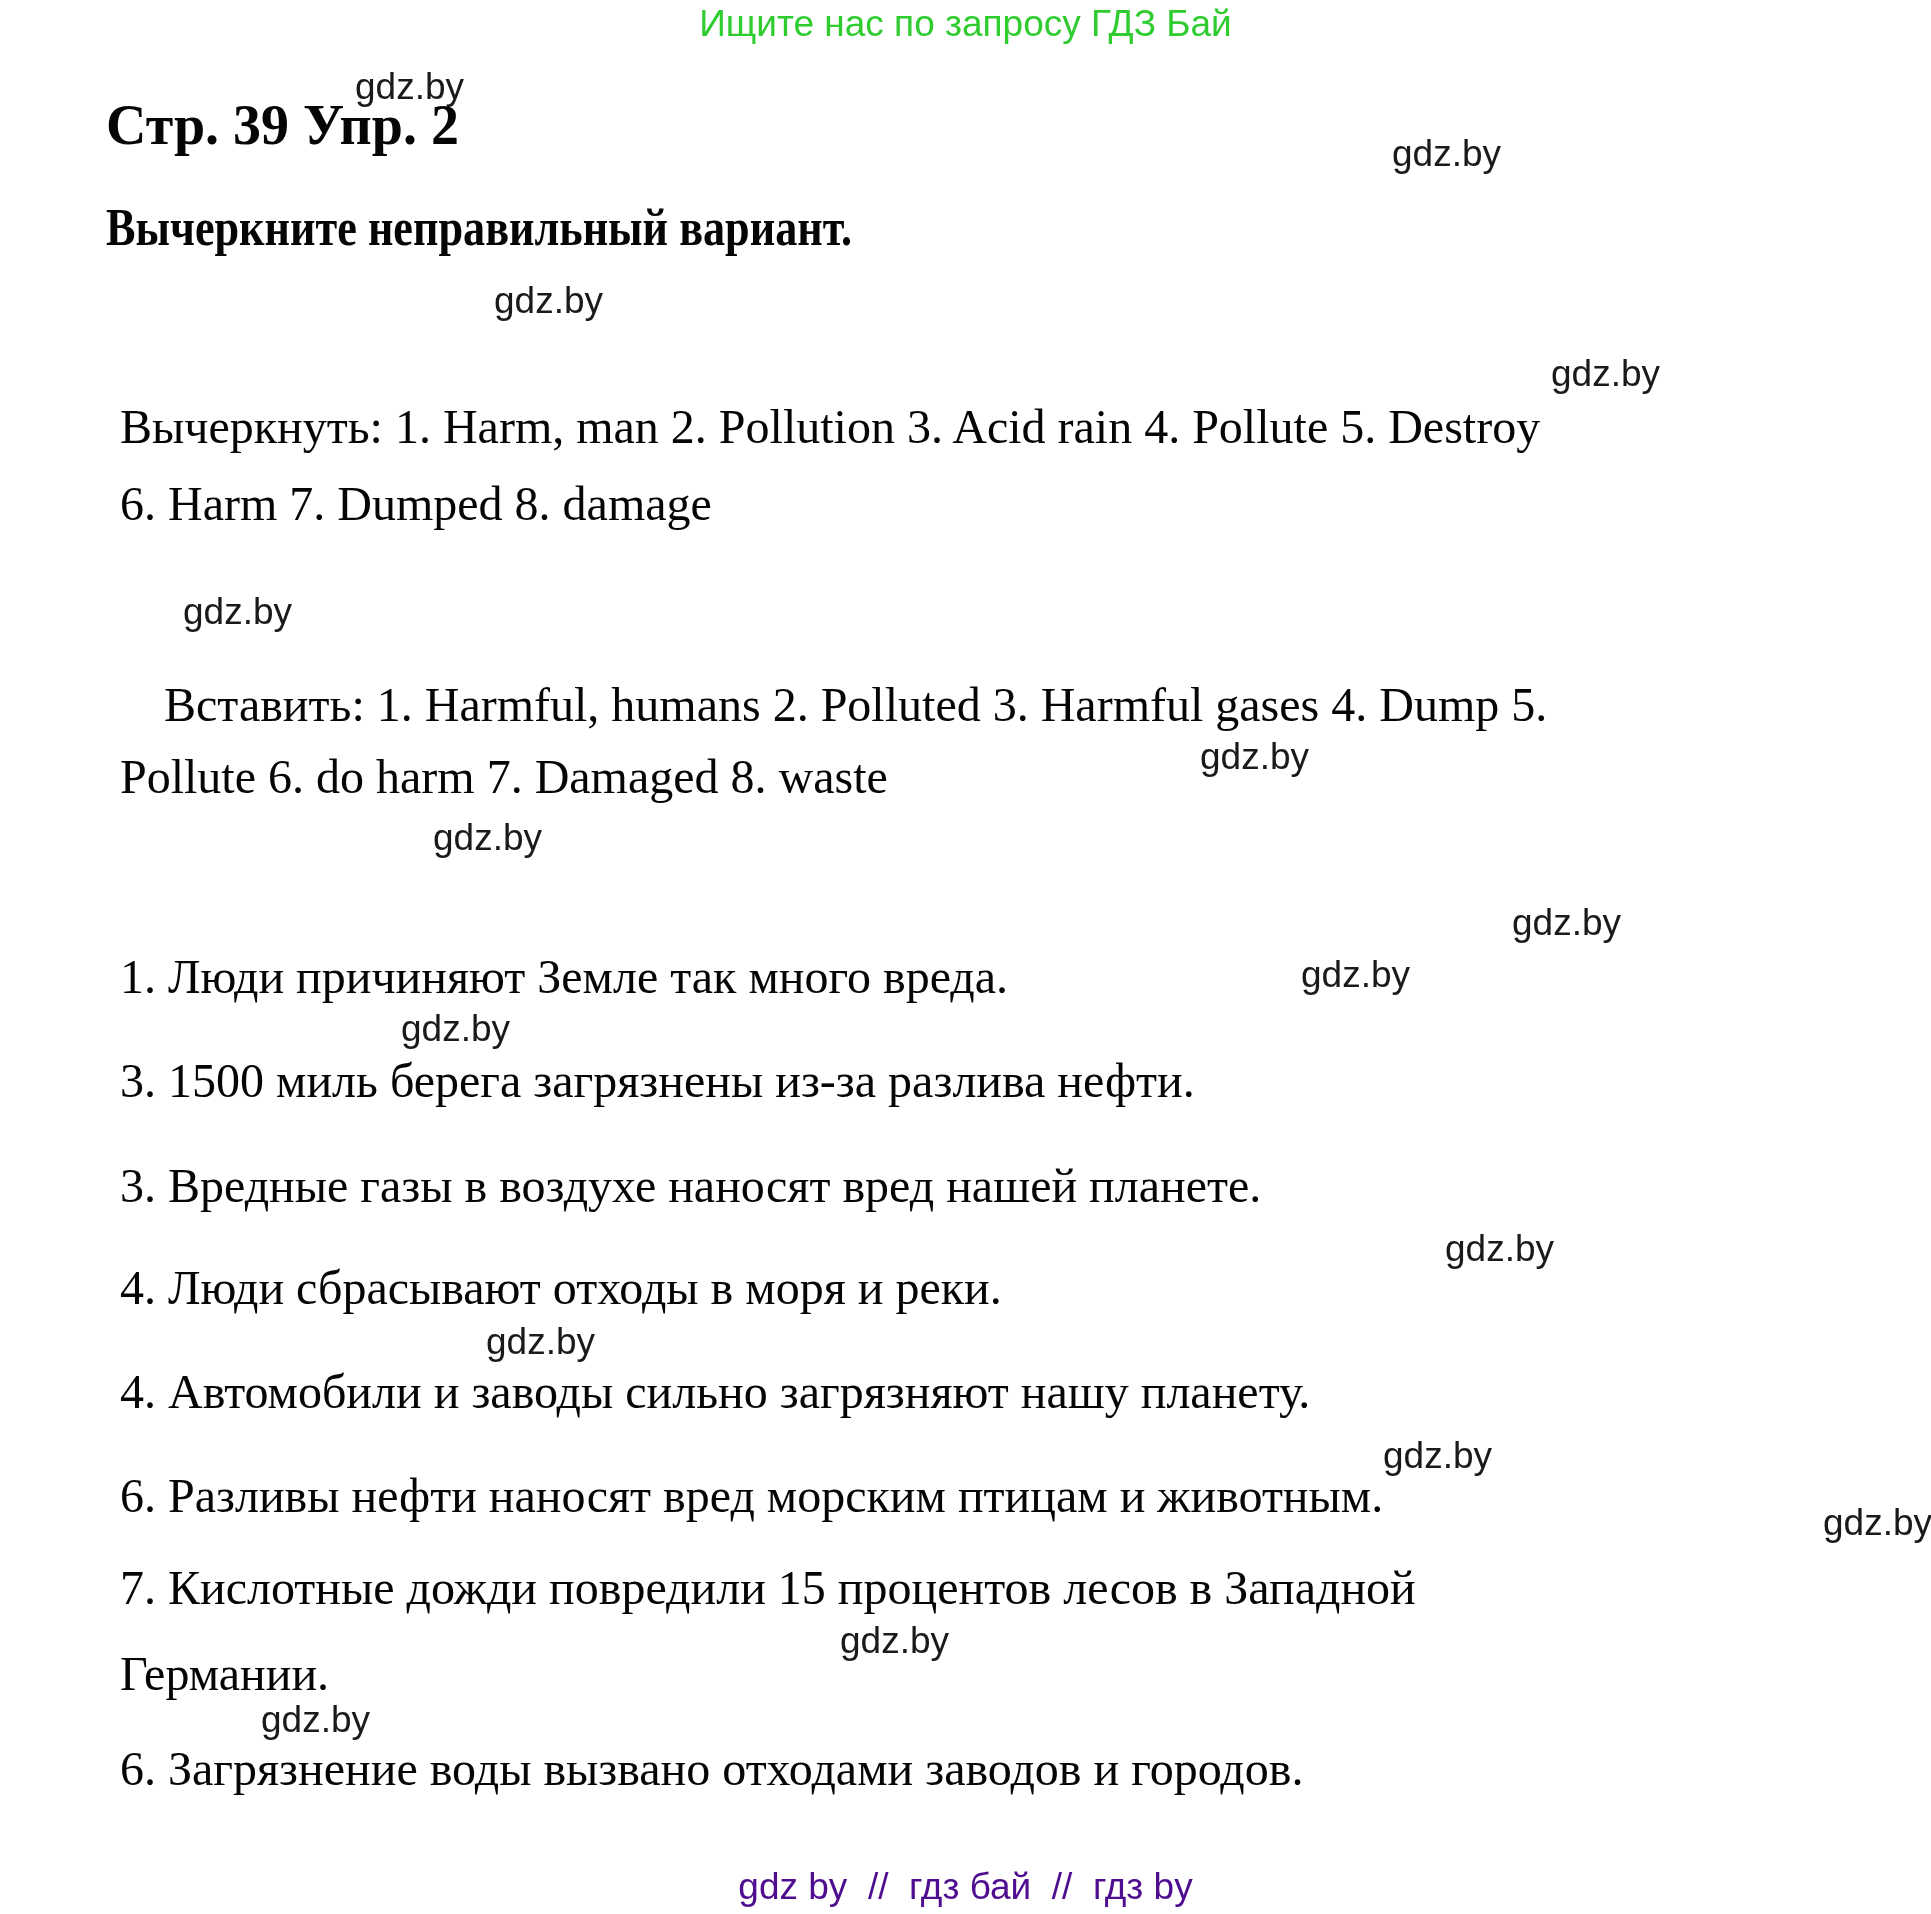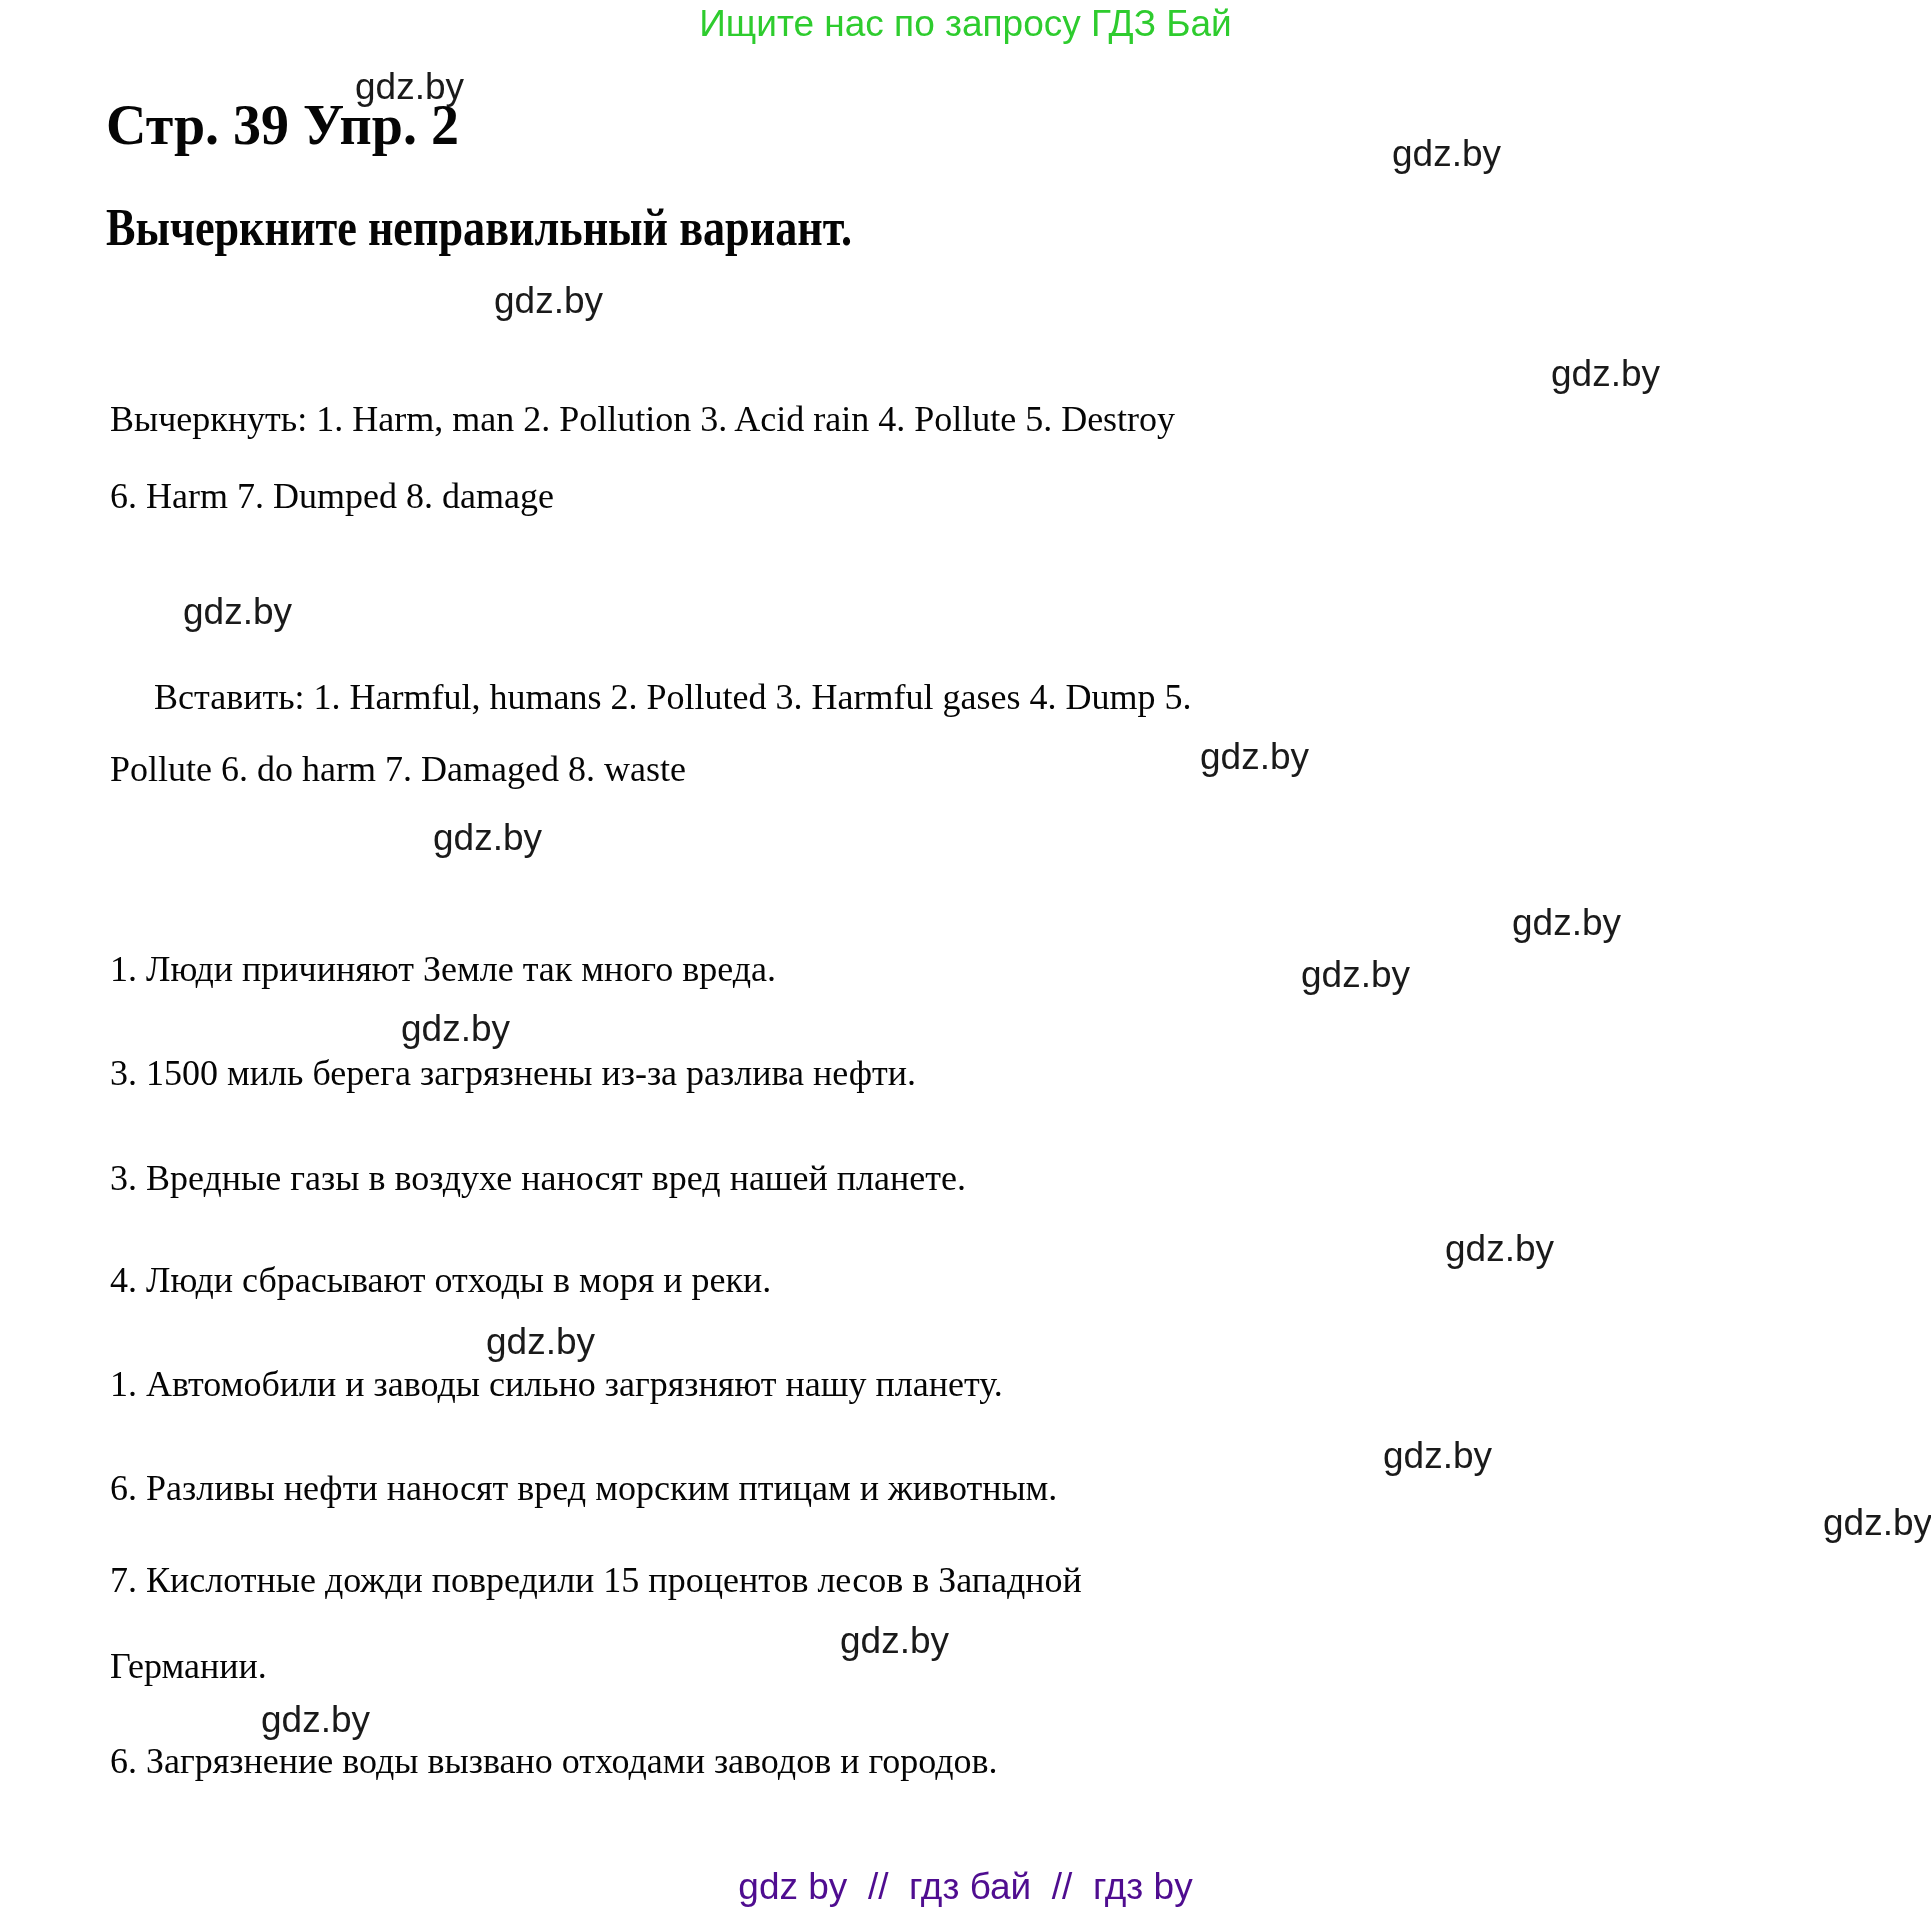--- a/index.html
+++ b/index.html
@@ -50,8 +50,8 @@
   }
   .bodyline {
     position: absolute;
-    left: 110px;
-    font-size: 36px;
+    left: 120px;
+    font-size: 48px;
     line-height: 1.2;
     white-space: nowrap;
   }

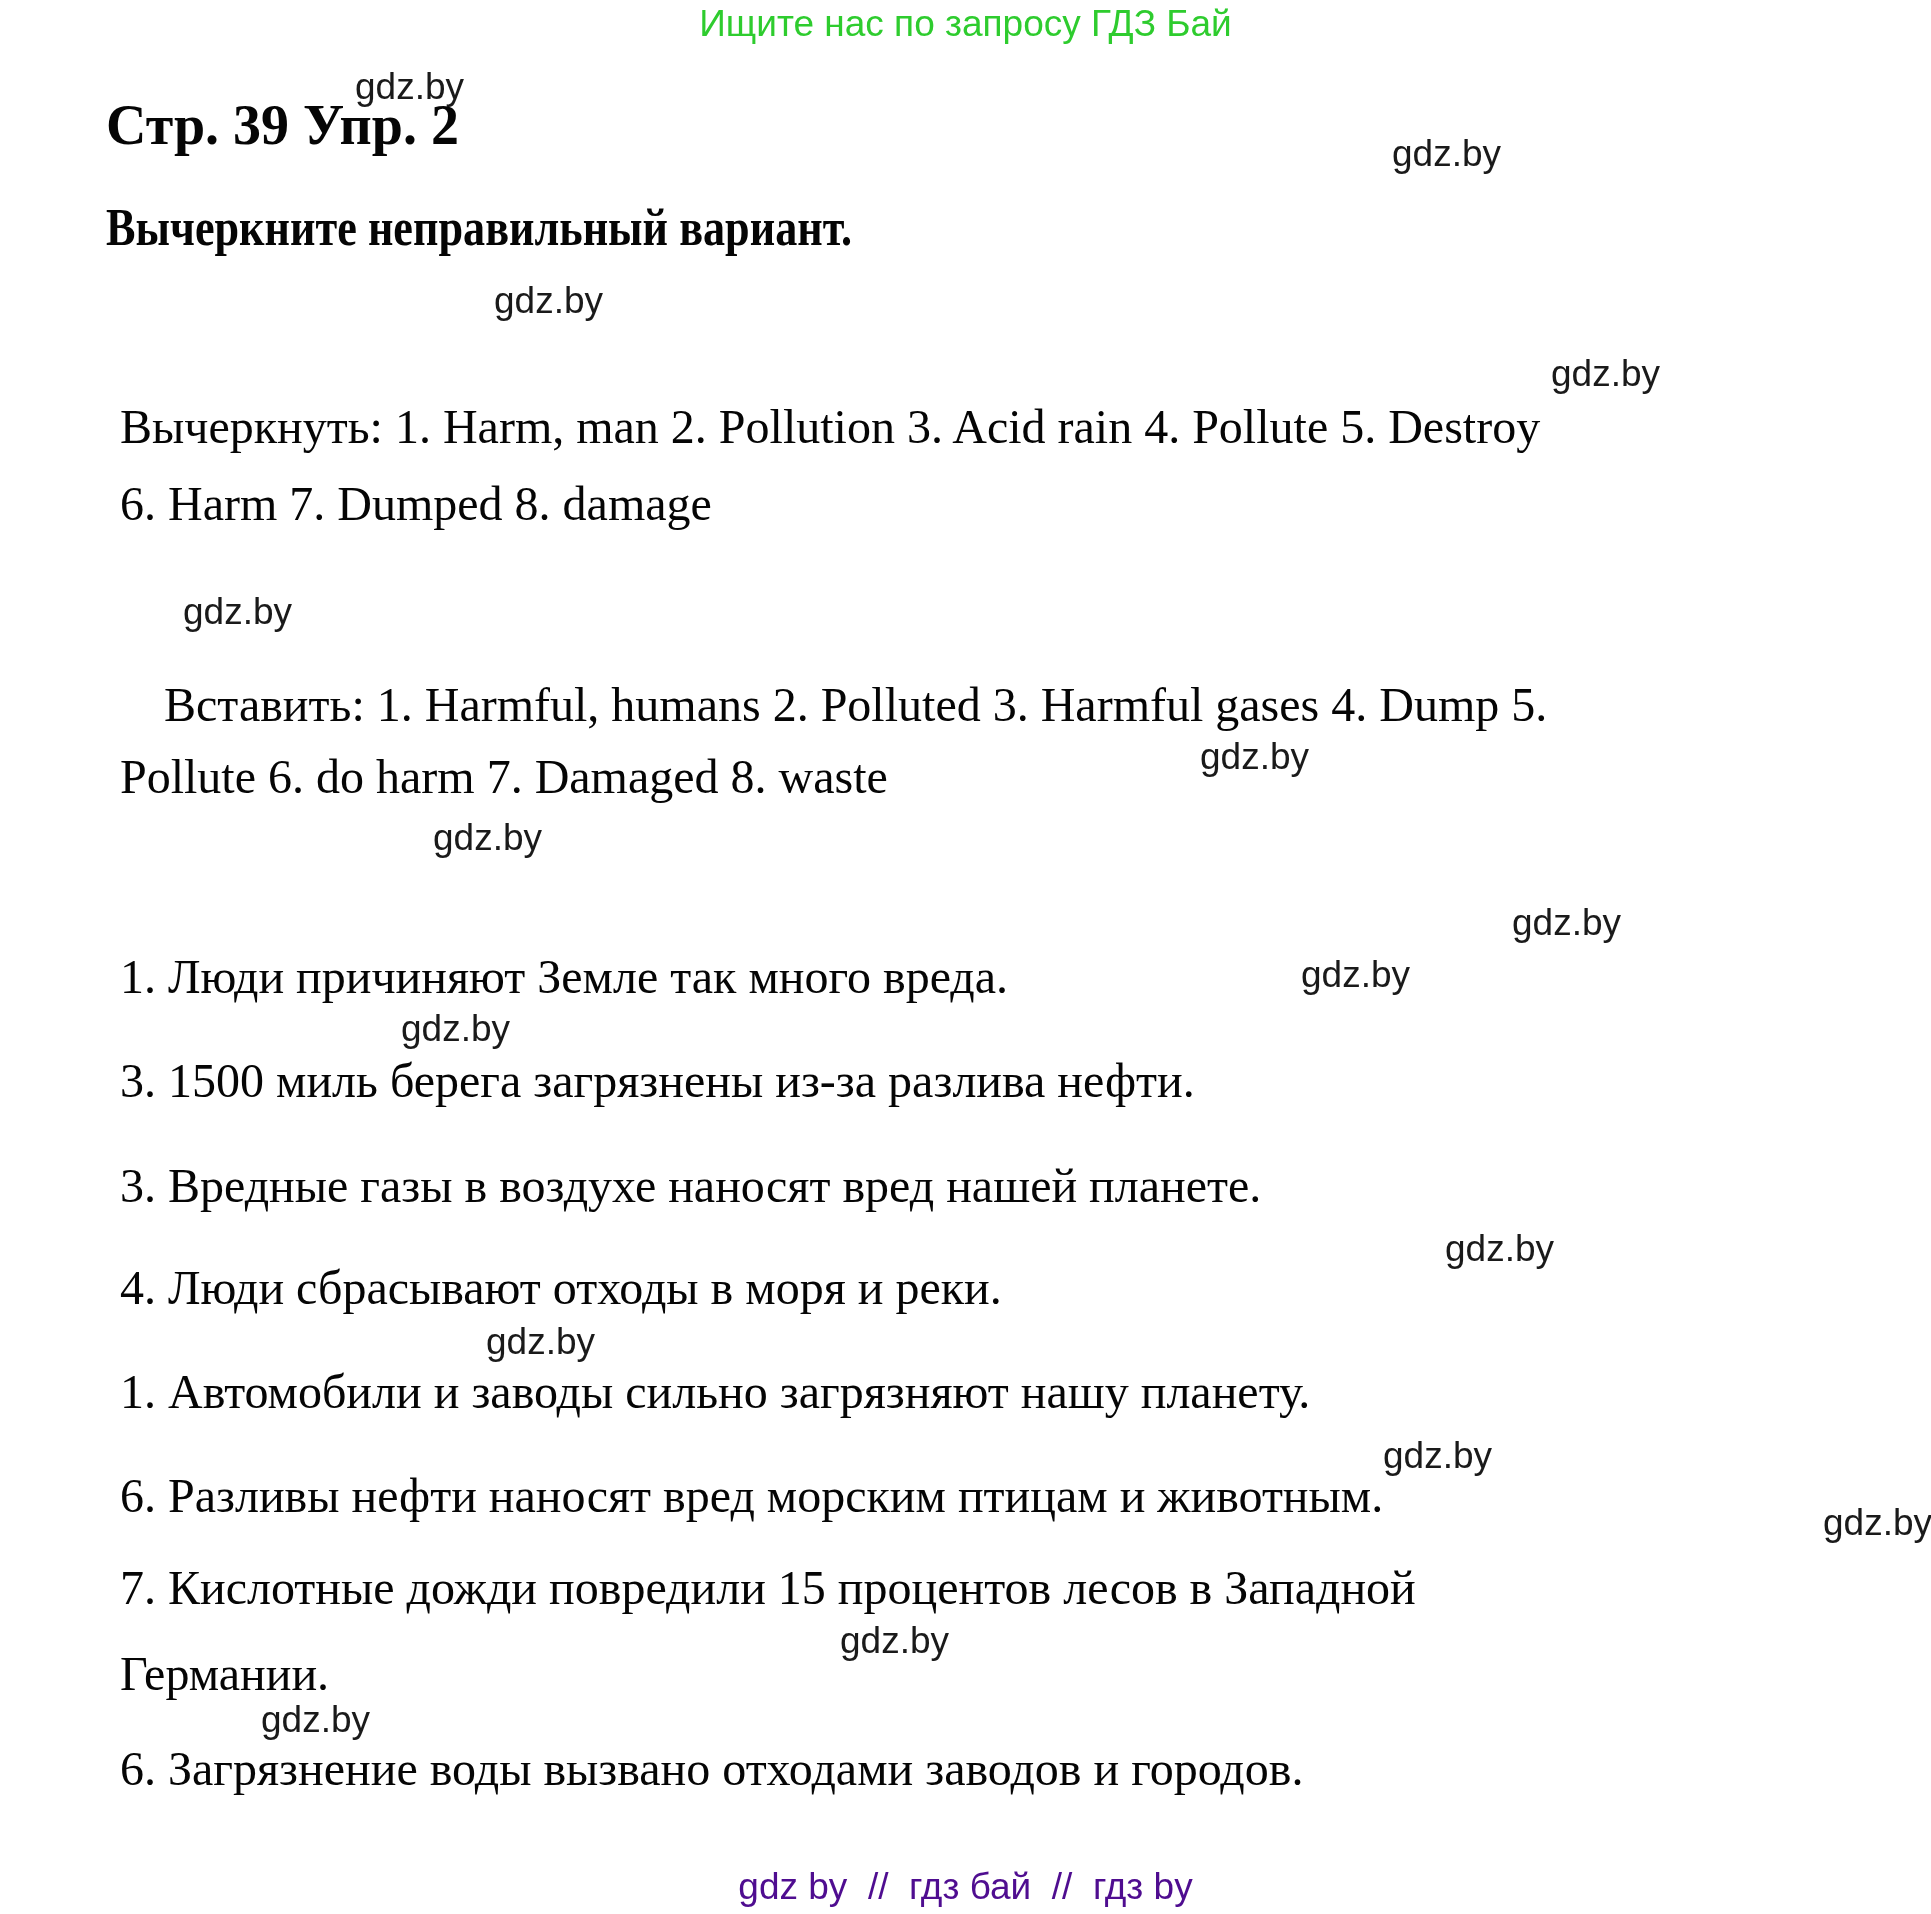--- a/index.html
+++ b/index.html
@@ -103,7 +103,7 @@
   <div class="bodyline" style="top:1052px;">3. 1500 миль берега загрязнены из-за разлива нефти.</div>
   <div class="bodyline" style="top:1157px;">3. Вредные газы в воздухе наносят вред нашей планете.</div>
   <div class="bodyline" style="top:1259px;">4. Люди сбрасывают отходы в моря и реки.</div>
-  <div class="bodyline" style="top:1363px;">1. Автомобили и заводы сильно загрязняют нашу планету.</div>
+  <div class="bodyline" style="top:1363px;">4. Автомобили и заводы сильно загрязняют нашу планету.</div>
   <div class="bodyline" style="top:1467px;">6. Разливы нефти наносят вред морским птицам и животным.</div>
   <div class="bodyline" style="top:1559px;">7. Кислотные дожди повредили 15 процентов лесов в Западной</div>
   <div class="bodyline" style="top:1645px;">Германии.</div>

